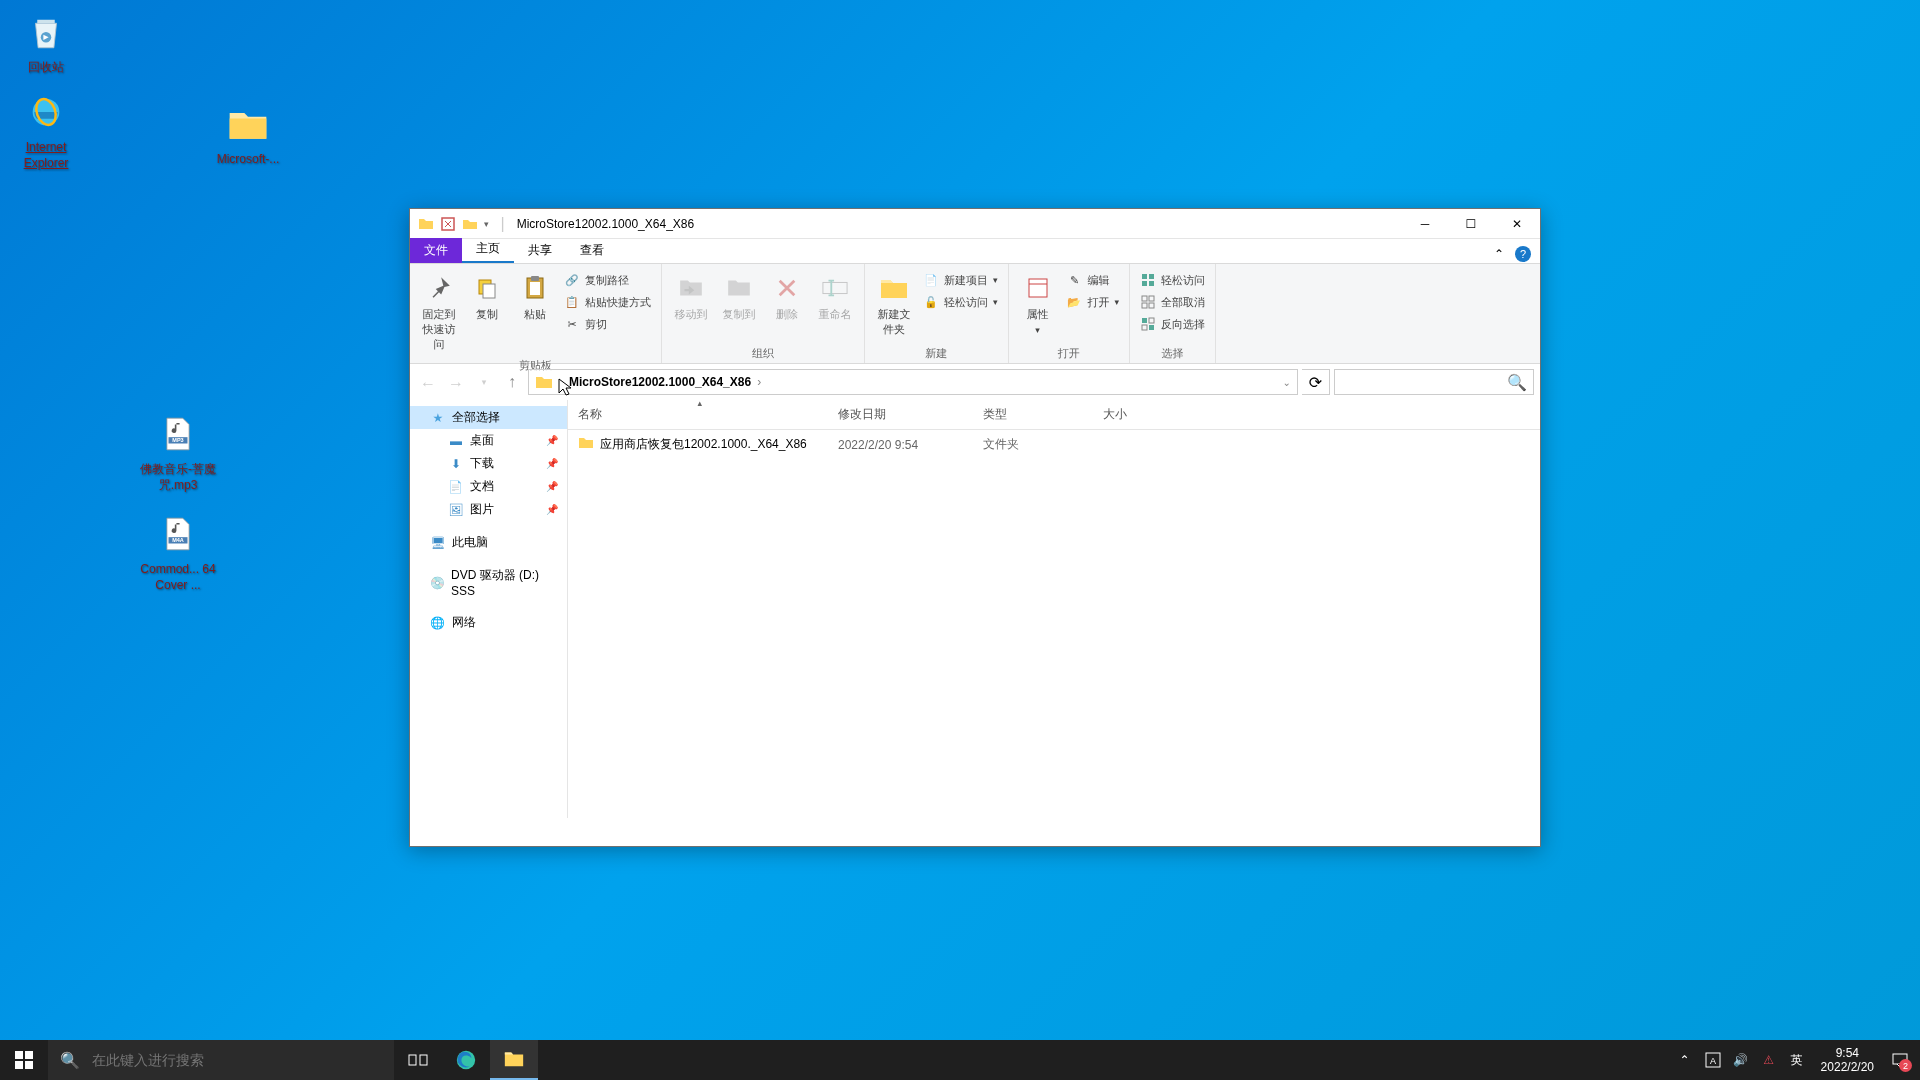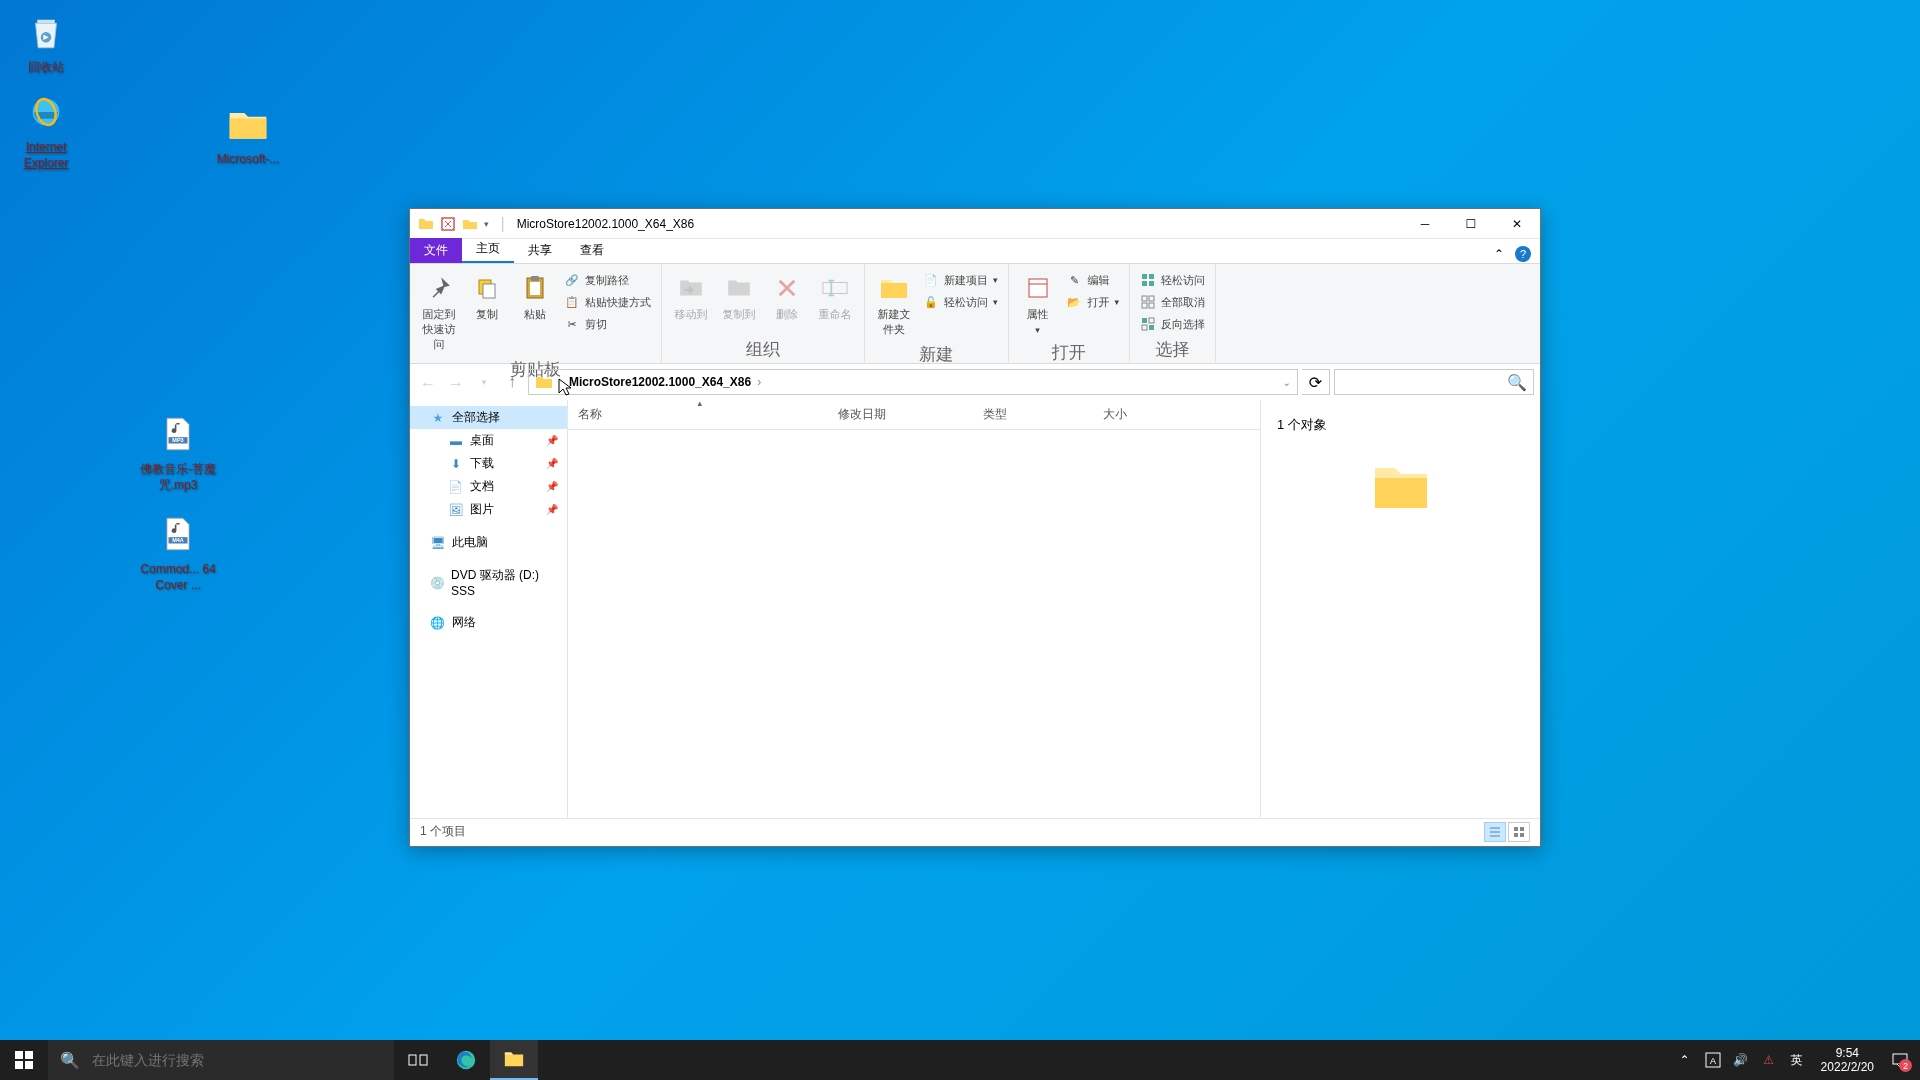--- a/index.html
+++ b/index.html
@@ -37,7 +37,7 @@
 .ribbon { height: 100px; background: #f5f6f7; border-bottom: 1px solid #dadada; display: flex; }
 .ribbon-group { border-right: 1px solid #e1e1e1; padding: 4px 6px 2px; display: flex; flex-direction: column; }
 .ribbon-group-content { flex: 1; display: flex; align-items: flex-start; gap: 2px; }
-.ribbon-group-label { text-align: center; font-size: 17px; color: #666; padding-top: 2px; }
+.ribbon-group-label { text-align: center; font-size: 11px; color: #666; padding-top: 2px; }
 .rb-btn-large { width: 46px; display: flex; flex-direction: column; align-items: center; gap: 3px; padding: 4px 2px; font-size: 11px; text-align: center; cursor: pointer; color: #444; }
 .rb-btn-large.disabled { opacity: 0.45; }
 .rb-btn-large .bi { width: 32px; height: 32px; display: flex; align-items: center; justify-content: center; }

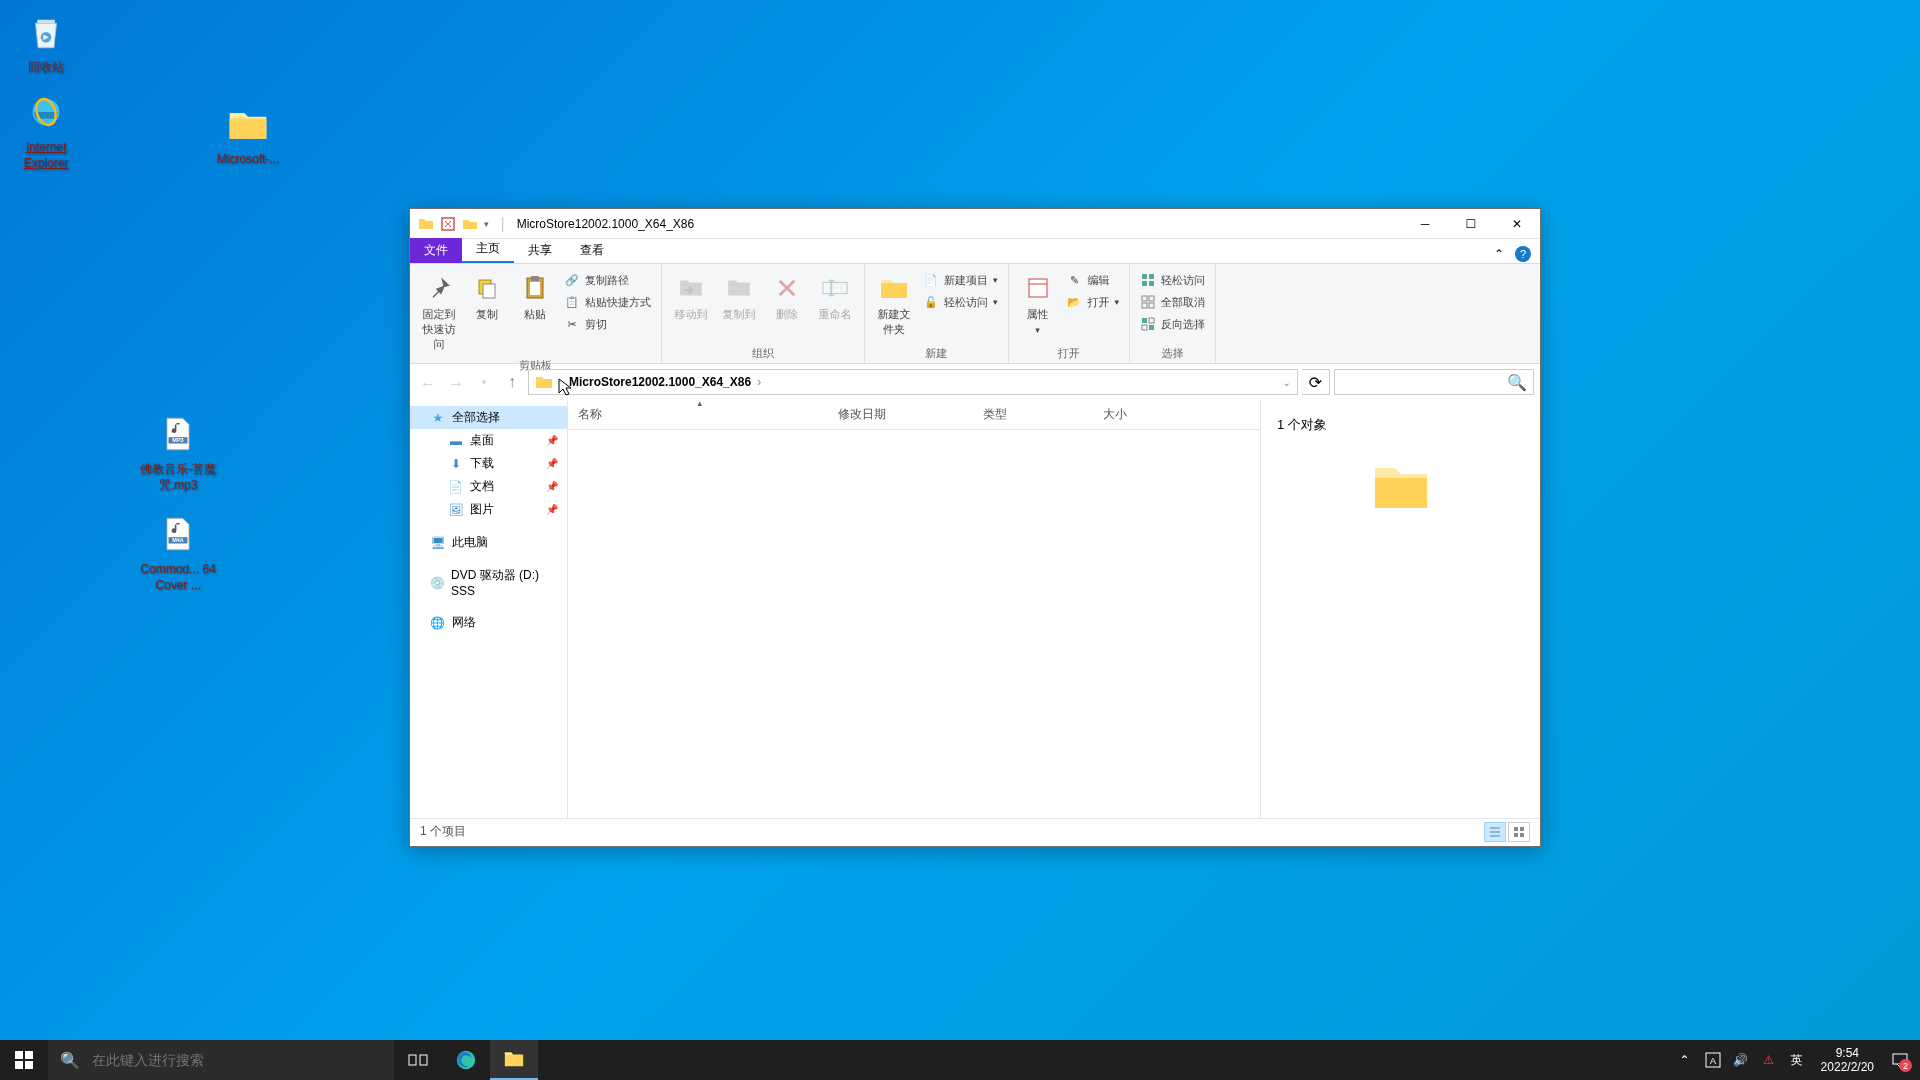--- a/index.html
+++ b/index.html
@@ -460,15 +460,6 @@
       </div>
     </div>
 
-    <div class="preview-pane">
-      <div>1 个对象</div>
-      <div class="big-folder">
-        <svg viewBox="0 0 64 64">
-            <path fill="#ffe9a6" d="M6 14h20l6 6h26v34H6z"></path>
-            <path fill="#ffd35a" d="M6 24h52v30H6z"></path>
-          </svg>
-      </div>
-    </div>
   </div>
 
   <div class="statusbar">

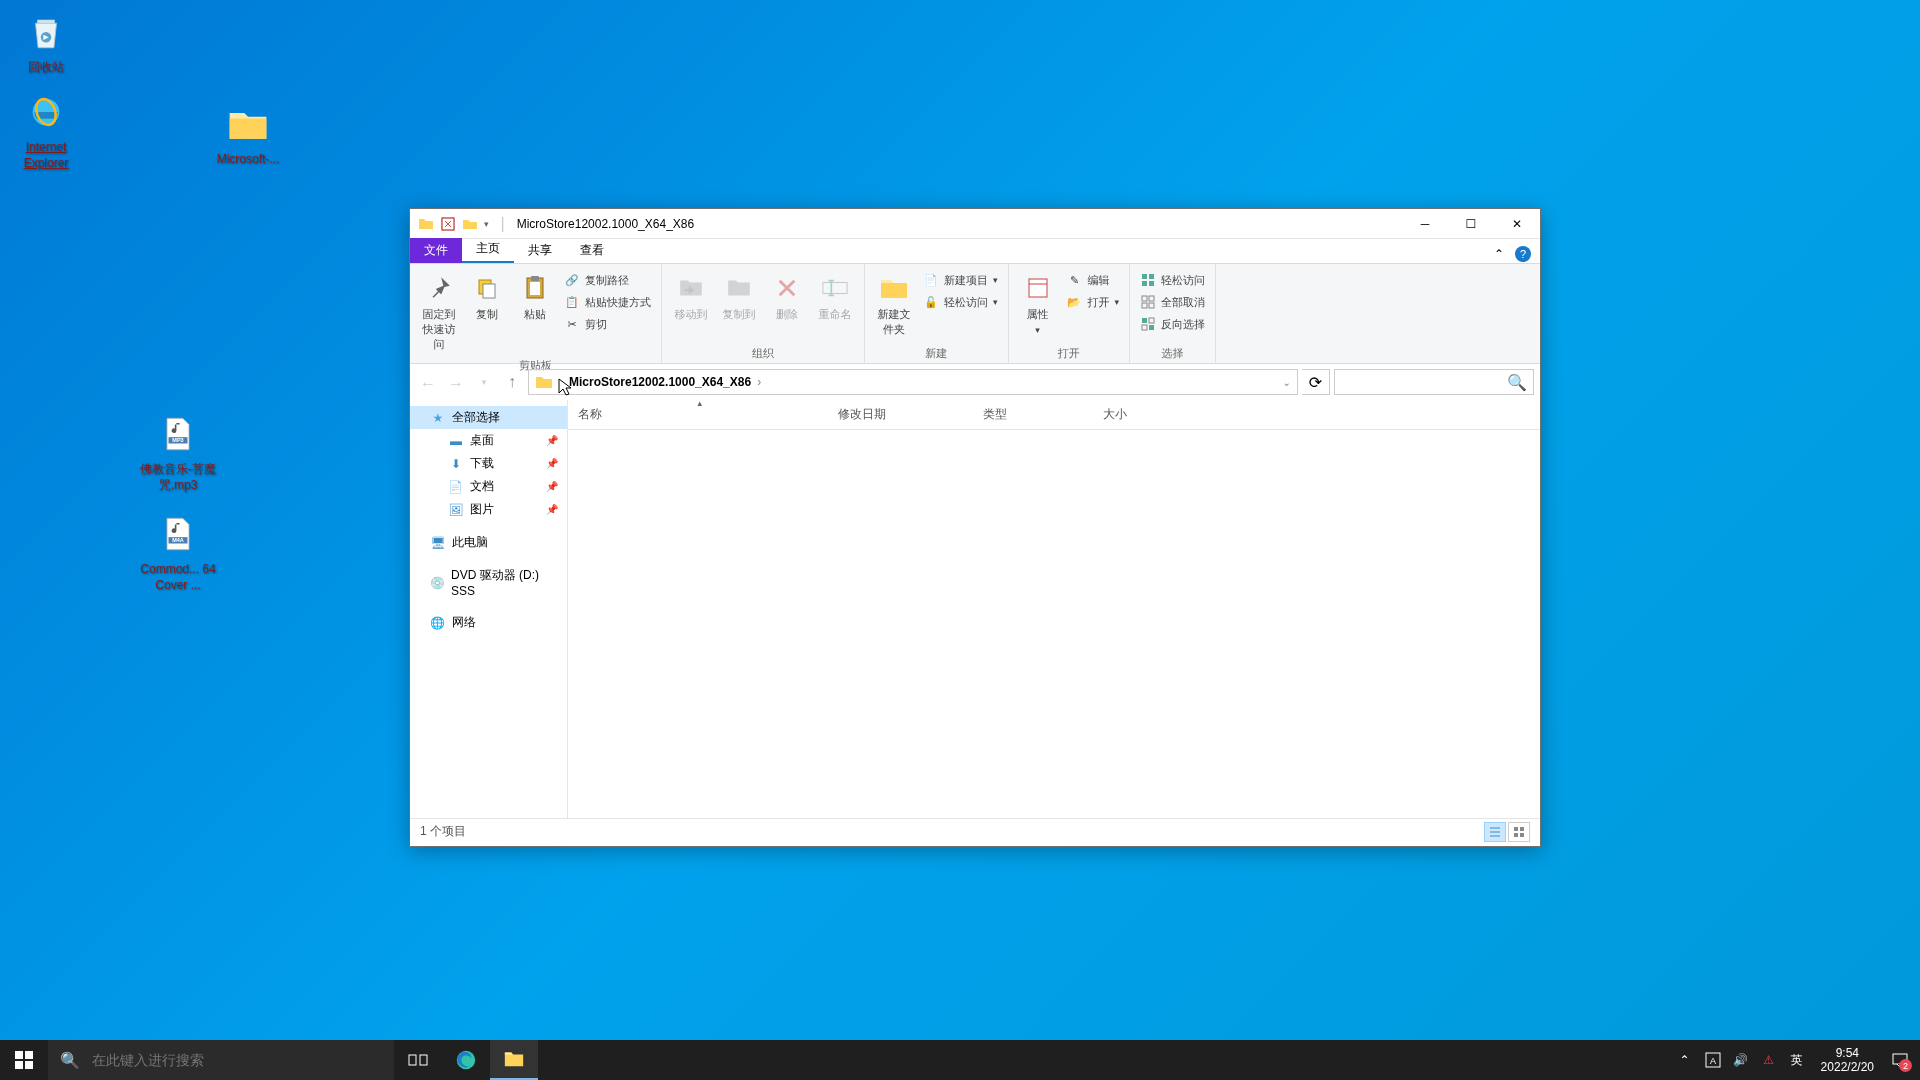--- a/index.html
+++ b/index.html
@@ -458,6 +458,17 @@
         <div class="col type">类型</div>
         <div class="col size">大小</div>
       </div>
+      <div class="fl-row">
+        <div class="cell name">
+            <span><svg width="16" height="16" viewBox="0 0 16 16">
+                <path fill="#ffd35a" d="M1 3h5l2 2h7v8H1z"></path>
+              </svg></span>
+            <span>应用商店恢复包12002.1000._X64_X86</span>
+          </div>
+        <div class="cell date">2022/2/20 9:54</div>
+        <div class="cell type">文件夹</div>
+        <div class="cell size"></div>
+      </div>
     </div>
 
   </div>

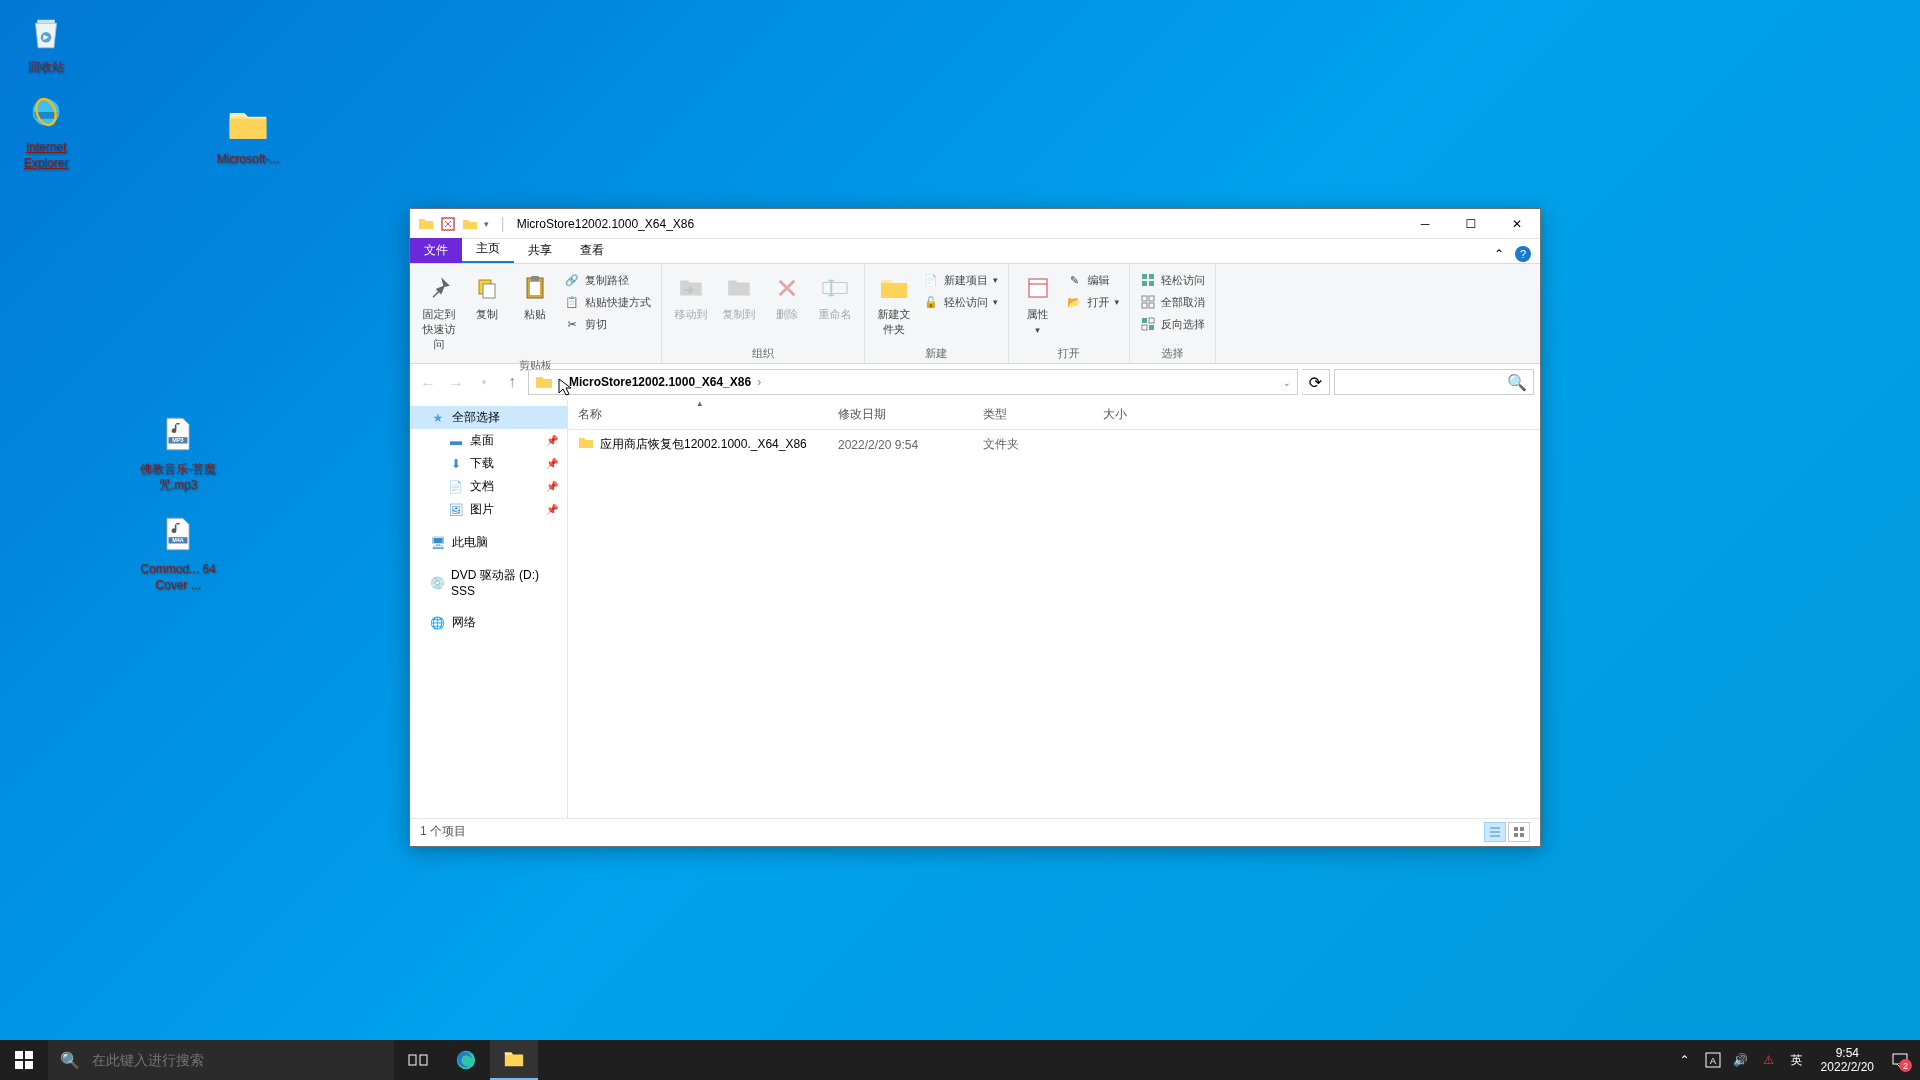--- a/index.html
+++ b/index.html
@@ -473,24 +473,6 @@
 
   </div>
 
-  <div class="statusbar">
-    <span>1 个项目</span>
-    <div class="view-btns">
-      <div class="vb active">
-          <svg width="12" height="12" viewBox="0 0 12 12">
-            <path stroke="#3b8bc7" d="M1 2h10M1 6h10M1 10h10"></path>
-          </svg>
-        </div>
-      <div class="vb">
-          <svg width="12" height="12" viewBox="0 0 12 12">
-            <rect x="1" y="1" width="4" height="4" fill="#888"></rect>
-            <rect x="7" y="1" width="4" height="4" fill="#888"></rect>
-            <rect x="1" y="7" width="4" height="4" fill="#888"></rect>
-            <rect x="7" y="7" width="4" height="4" fill="#888"></rect>
-          </svg>
-        </div>
-    </div>
-  </div>
 </div>
 
 <svg class="cursor-overlay" width="16" height="20" viewBox="0 0 16 20">

